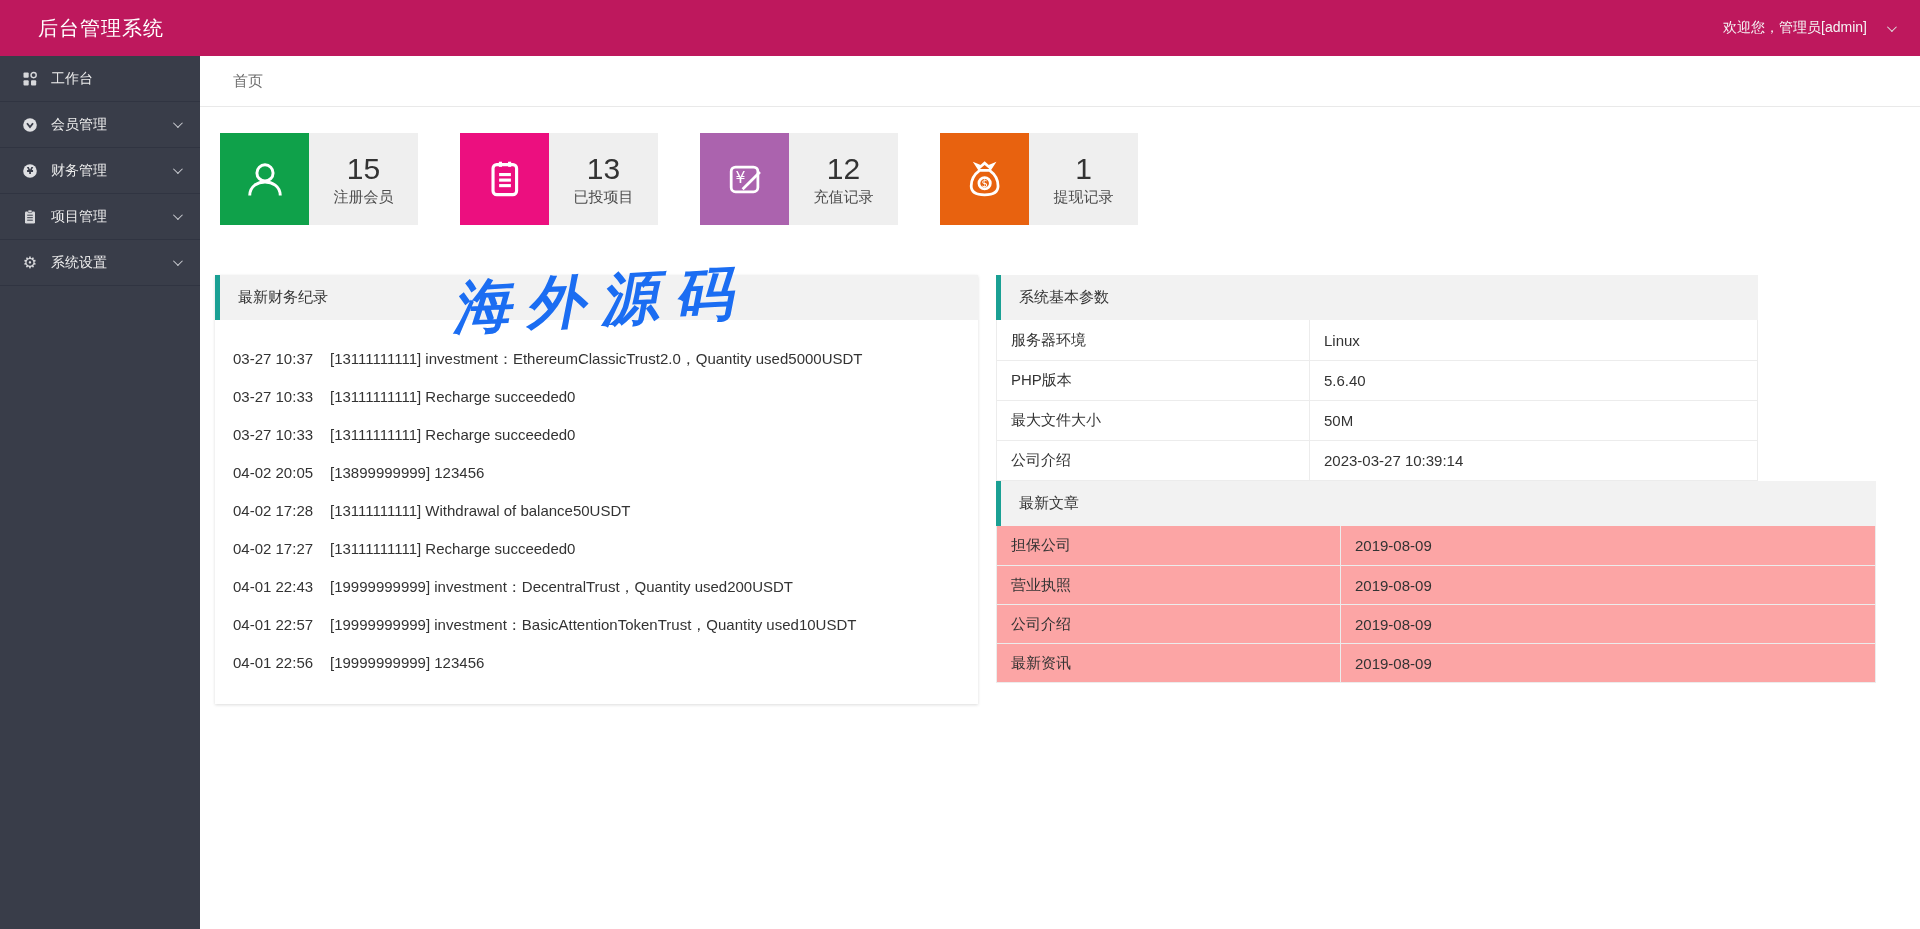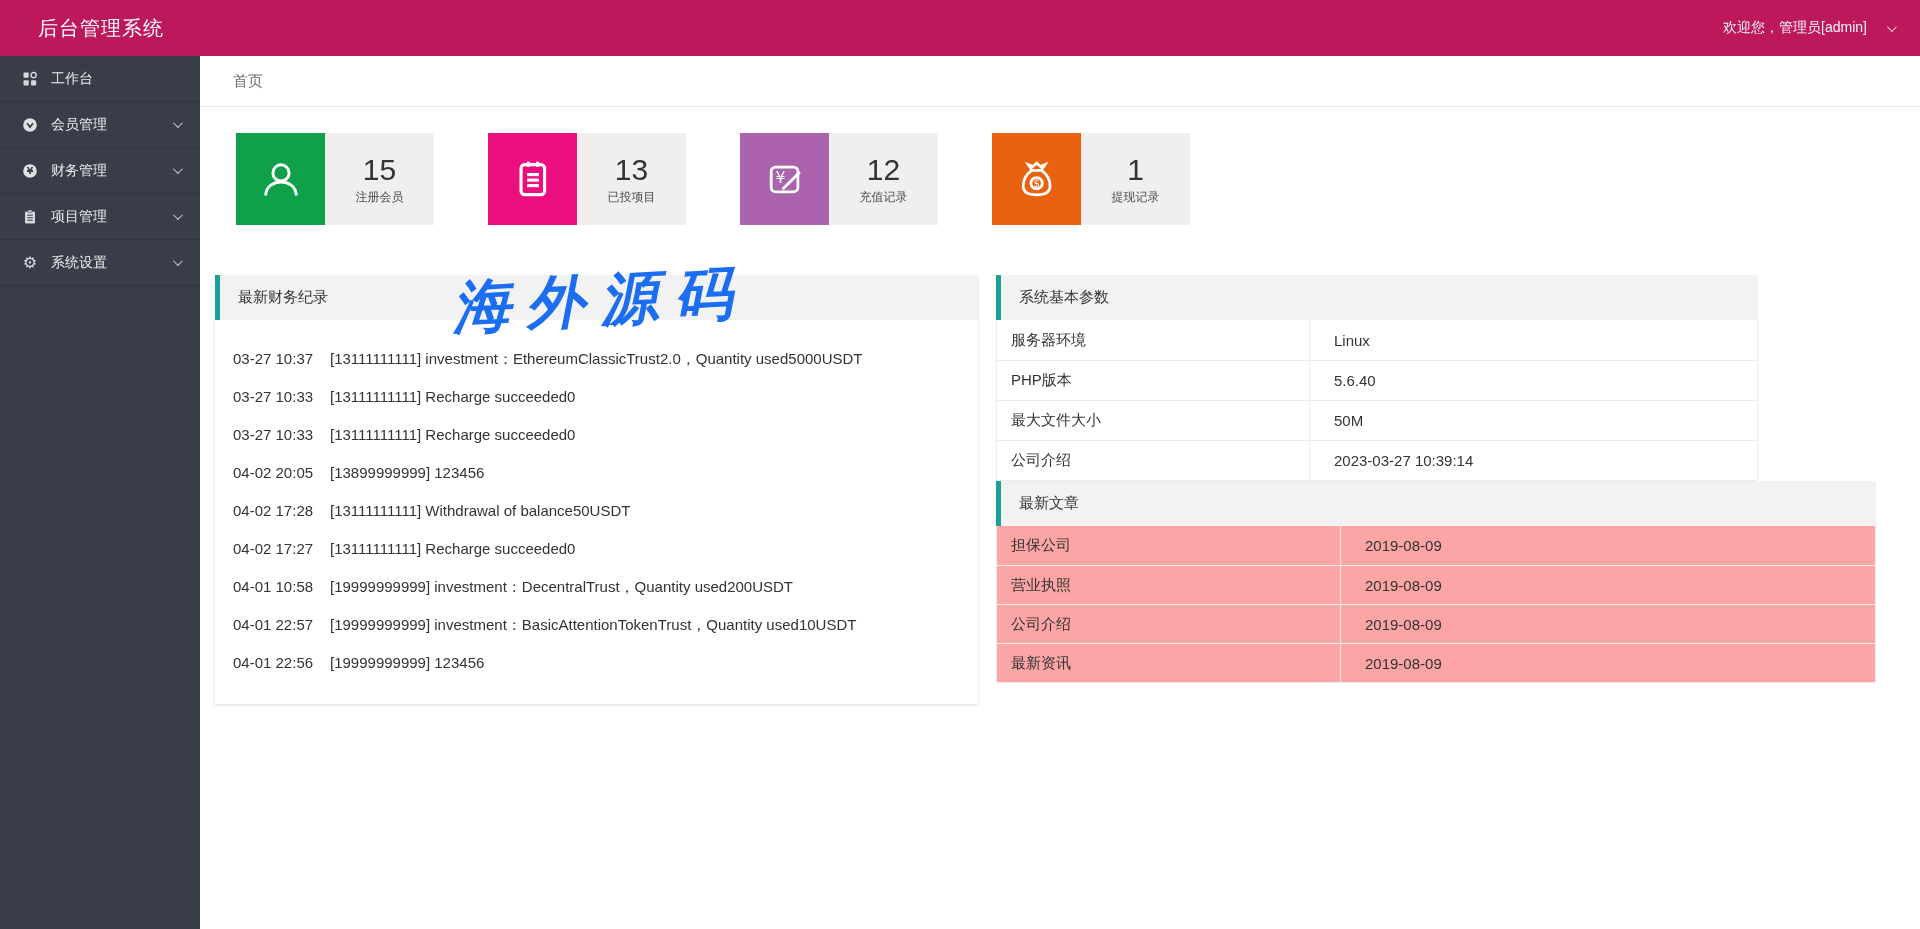--- a/index.html
+++ b/index.html
@@ -51,7 +51,7 @@
   }
 
   
-  .cards { position:absolute; top:133px; left:236px; display:flex; gap:54px;text-align:right; }
+  .cards { position:absolute; top:133px; left:220px; display:flex; gap:42px;text-align:right; }
   .card { width:198px; height:92px; display:flex; cursor:pointer; }
   .card-icon { width:89px; height:92px; display:flex; align-items:center; justify-content:center; flex-shrink:0; }
   .card-body {

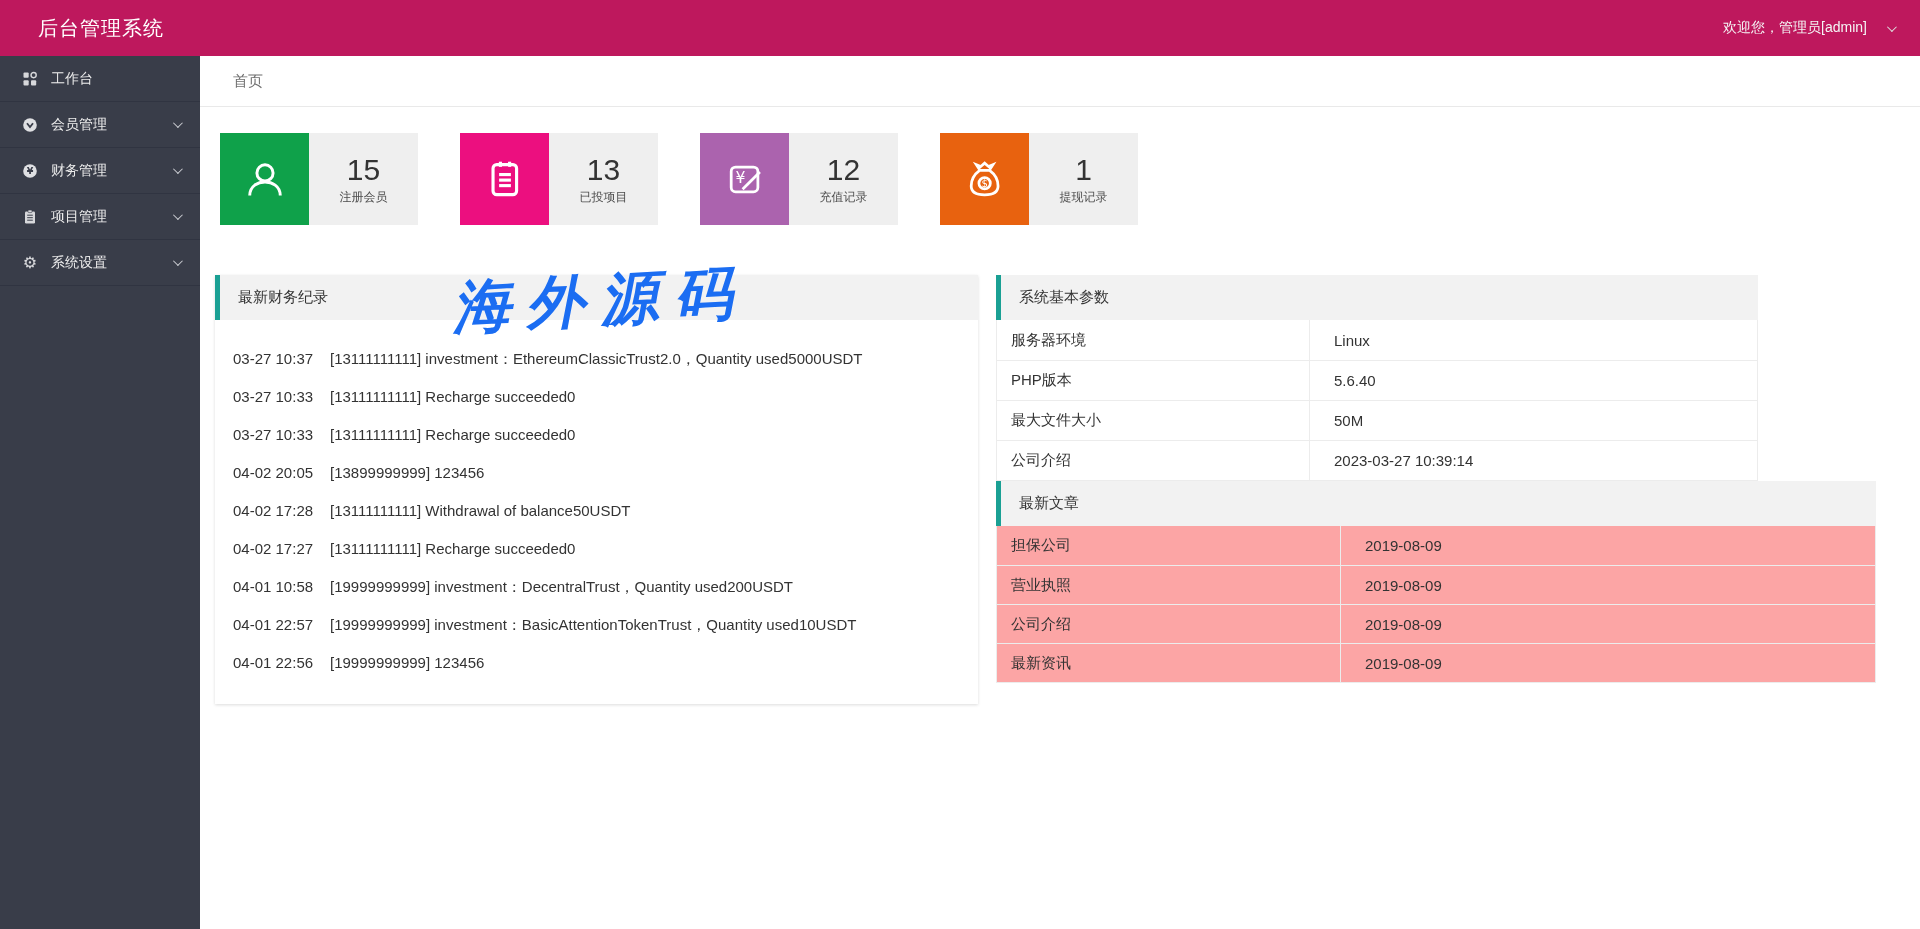--- a/index.html
+++ b/index.html
@@ -59,7 +59,7 @@
     align-items:center; justify-content:center;
   }
   .card-num { font-size:30px; color:#333333; line-height:1.1; }
-  .card-label { font-size:12px; color:#4d4d4d; margin-top:3px; }
+  .card-label { font-size:15px; color:#4d4d4d; margin-top:3px; }
 
   
   .panel-head {

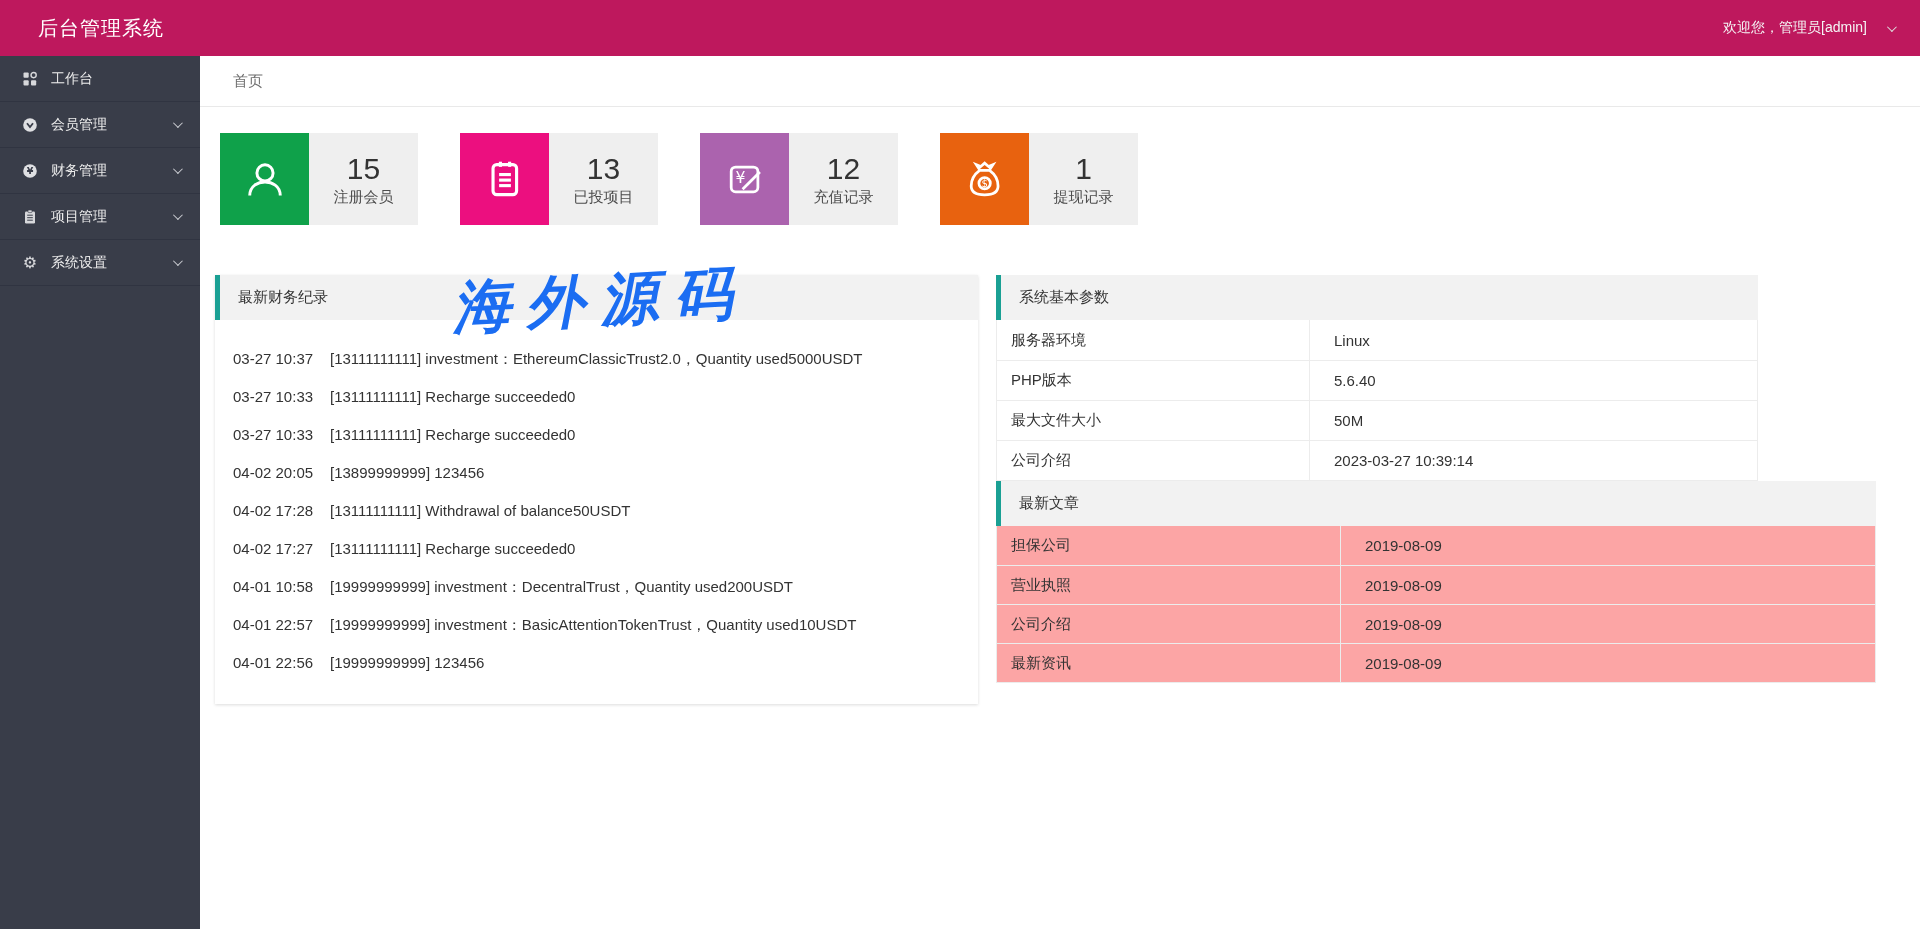--- a/index.html
+++ b/index.html
@@ -86,7 +86,7 @@
   .tcell-l { padding-left:14px; }
   .sys .tcell-l { width:312px; flex-shrink:0; }
   .art .tcell-l { width:343px; flex-shrink:0; }
-  .tcell-r { flex:1; border-left:1px solid #ececec; padding-left:24px; align-self:stretch; display:flex; align-items:center; }
+  .tcell-r { flex:1; border-left:1px solid #ececec; padding-left:14px; align-self:stretch; display:flex; align-items:center; }
 
   
   .watermark {

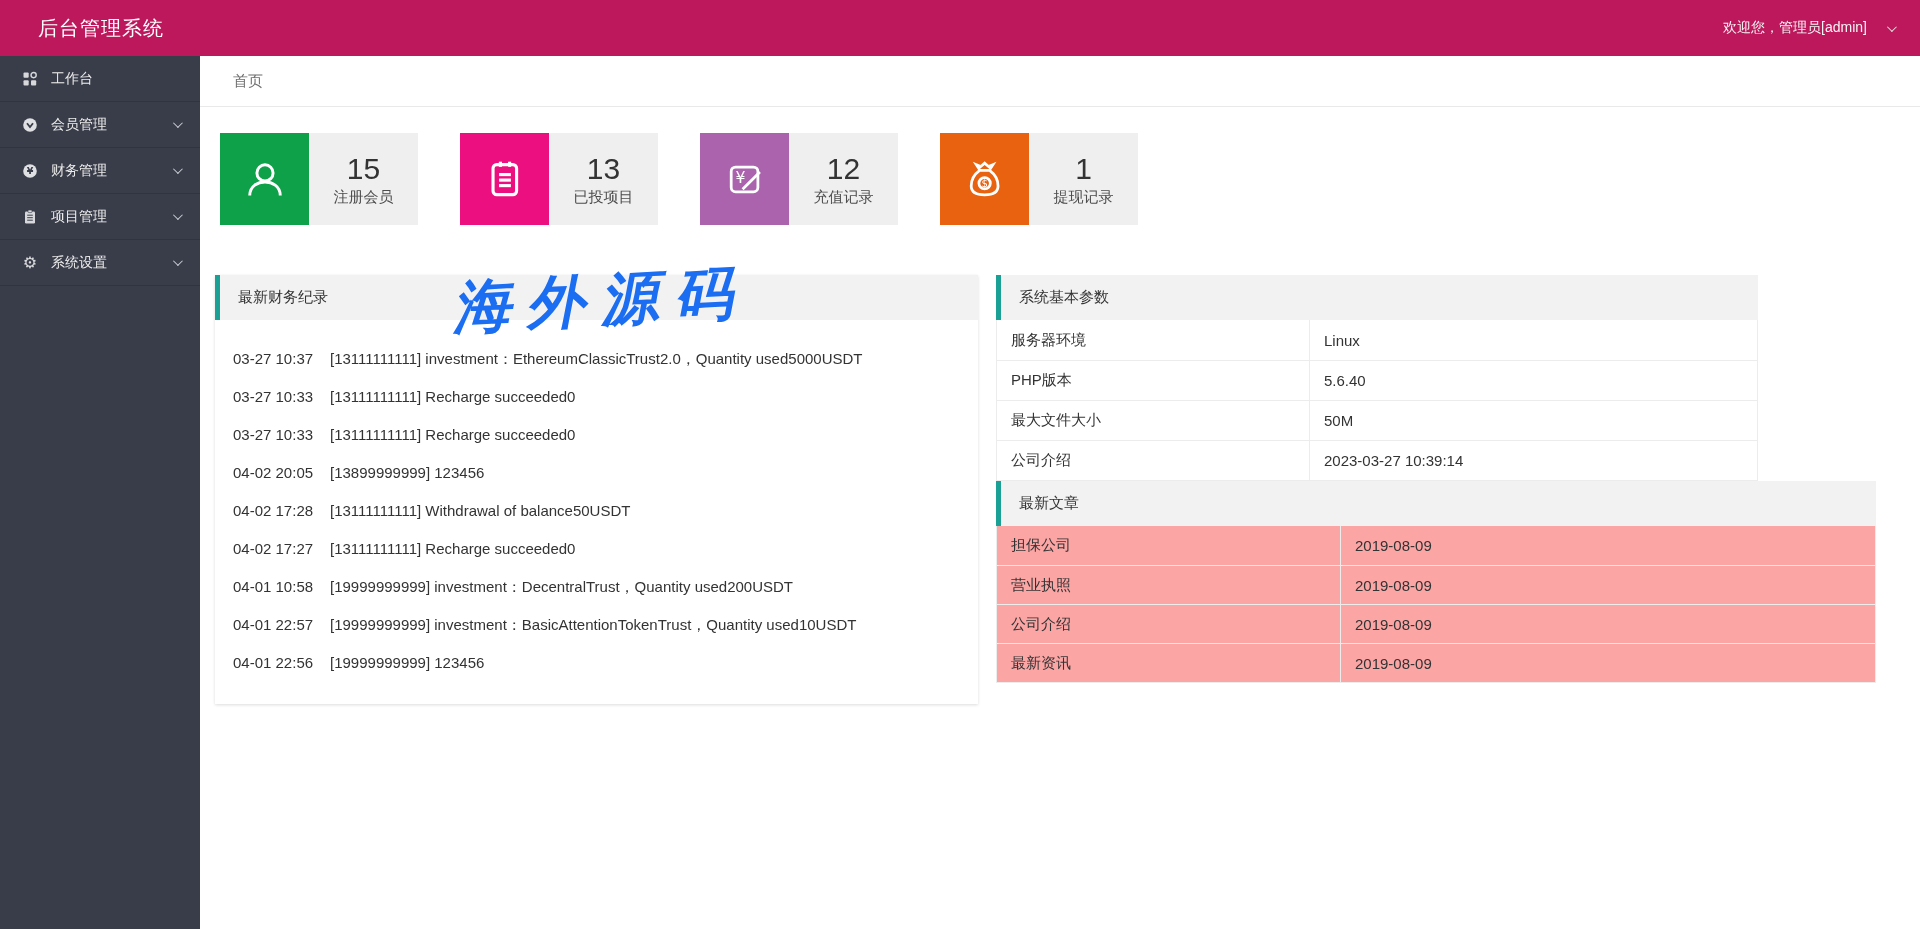--- a/index.html
+++ b/index.html
@@ -271,7 +271,7 @@
         <span class="msg">[13111111111] Recharge succeeded0</span>
       </div>
       <div class="record">
-        <span class="time">04-01 10:58</span>
+        <span class="time">04-01 22:43</span>
         <span class="msg">[19999999999] investment：DecentralTrust，Quantity used200USDT</span>
       </div>
       <div class="record">

